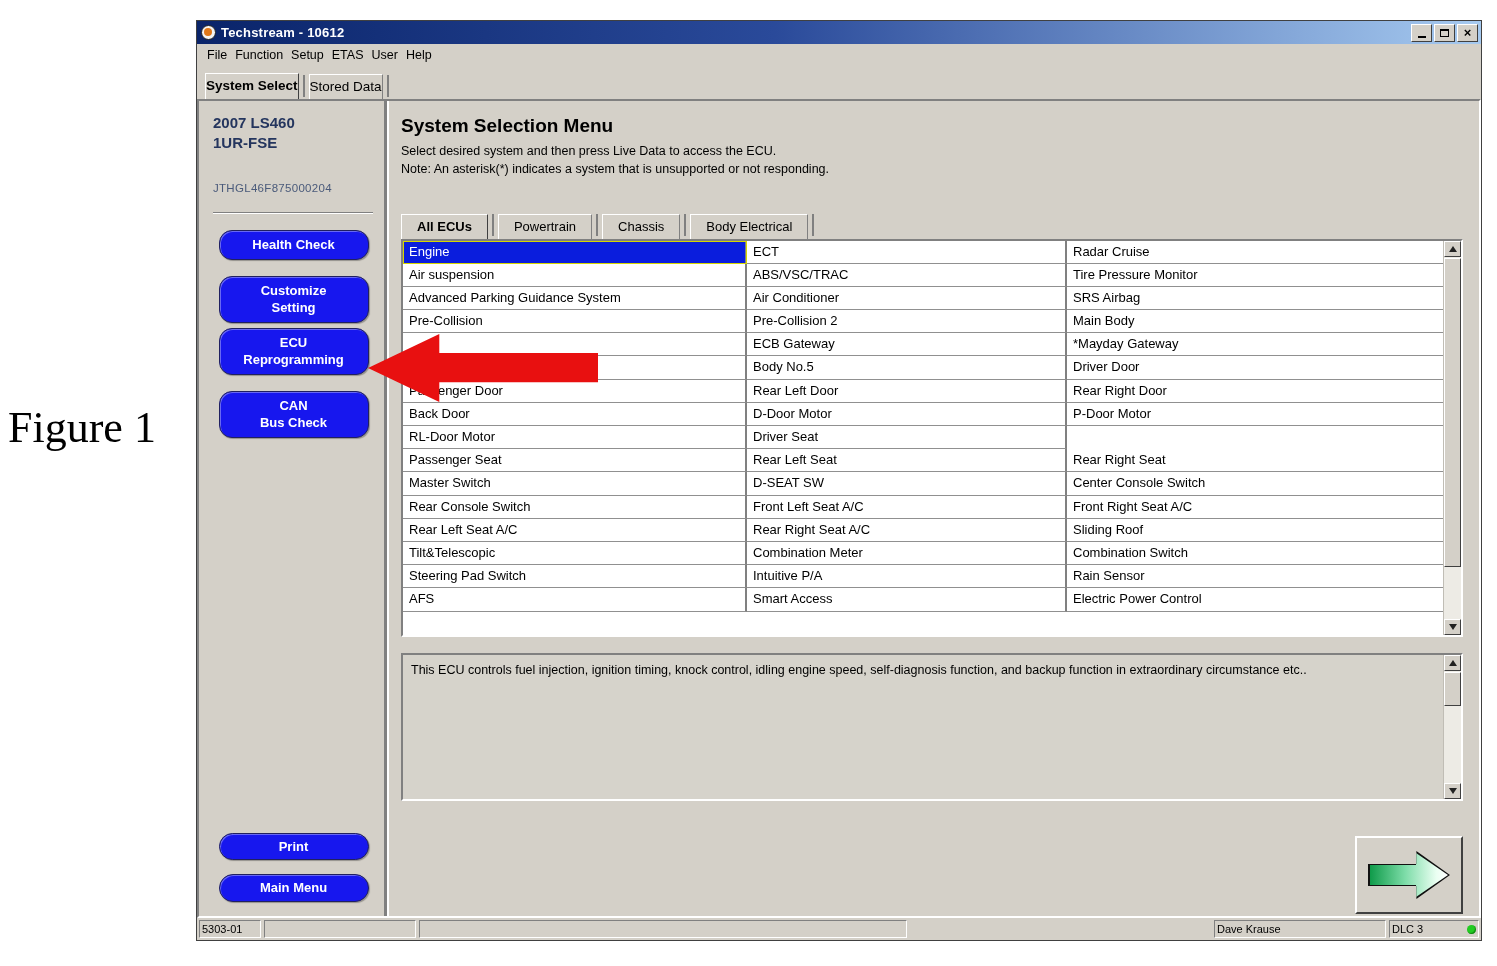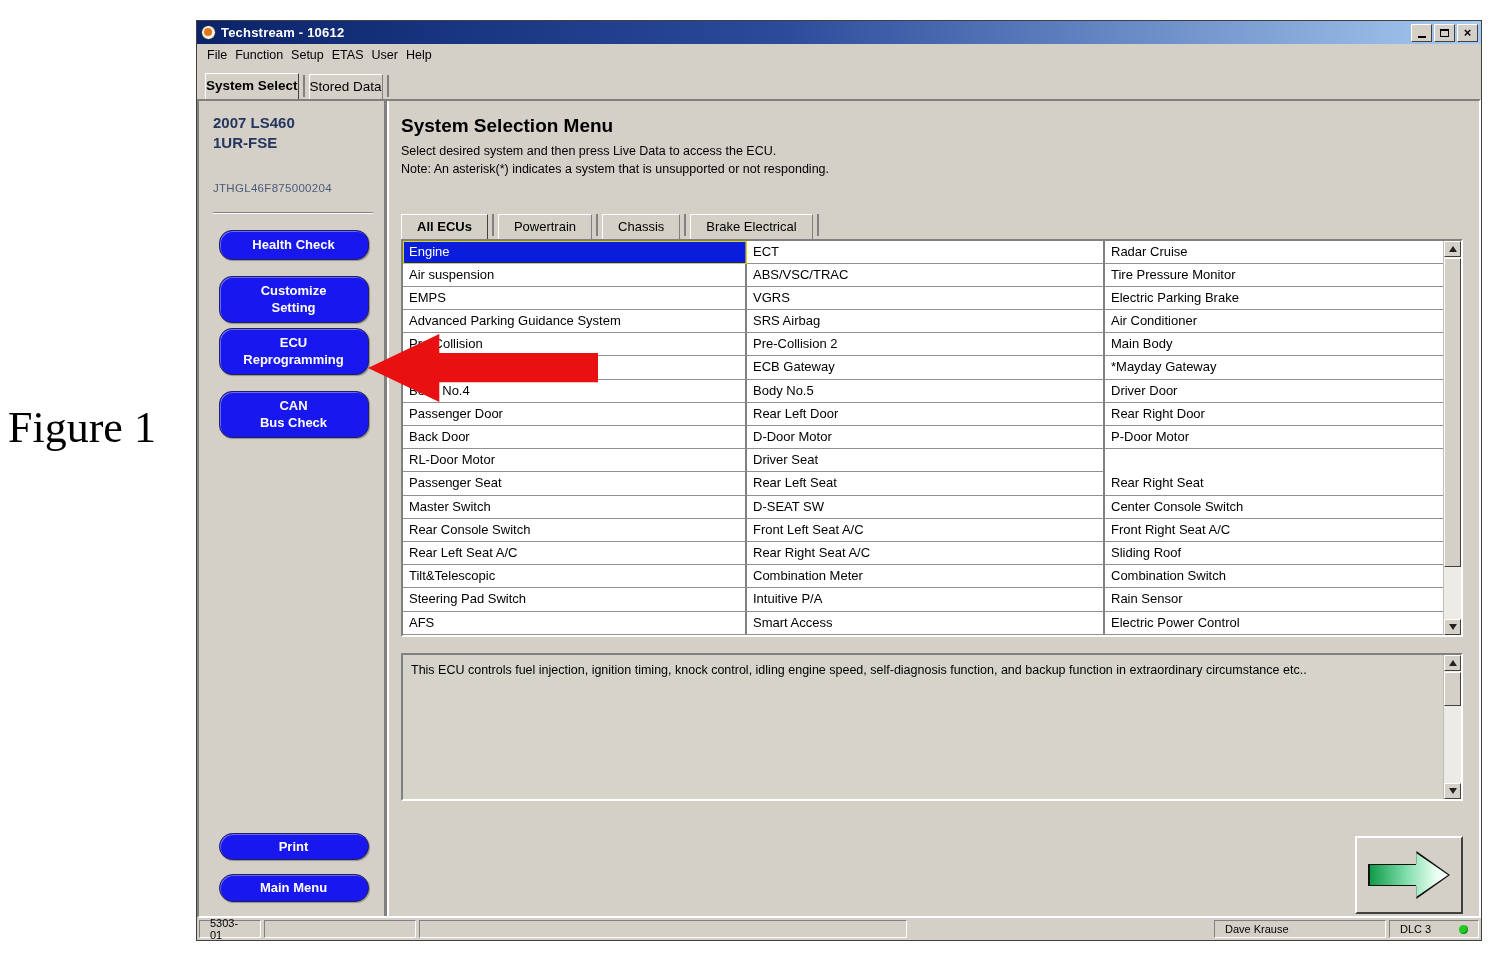--- a/index.html
+++ b/index.html
@@ -186,7 +186,7 @@
           <div class="tab-sep"></div>
           <div class="ecu-tab">Chassis</div>
           <div class="tab-sep"></div>
-          <div class="ecu-tab">Brake Electrical</div>
+          <div class="ecu-tab">Body Electrical</div>
           <div class="tab-sep"></div>
         </div>
 

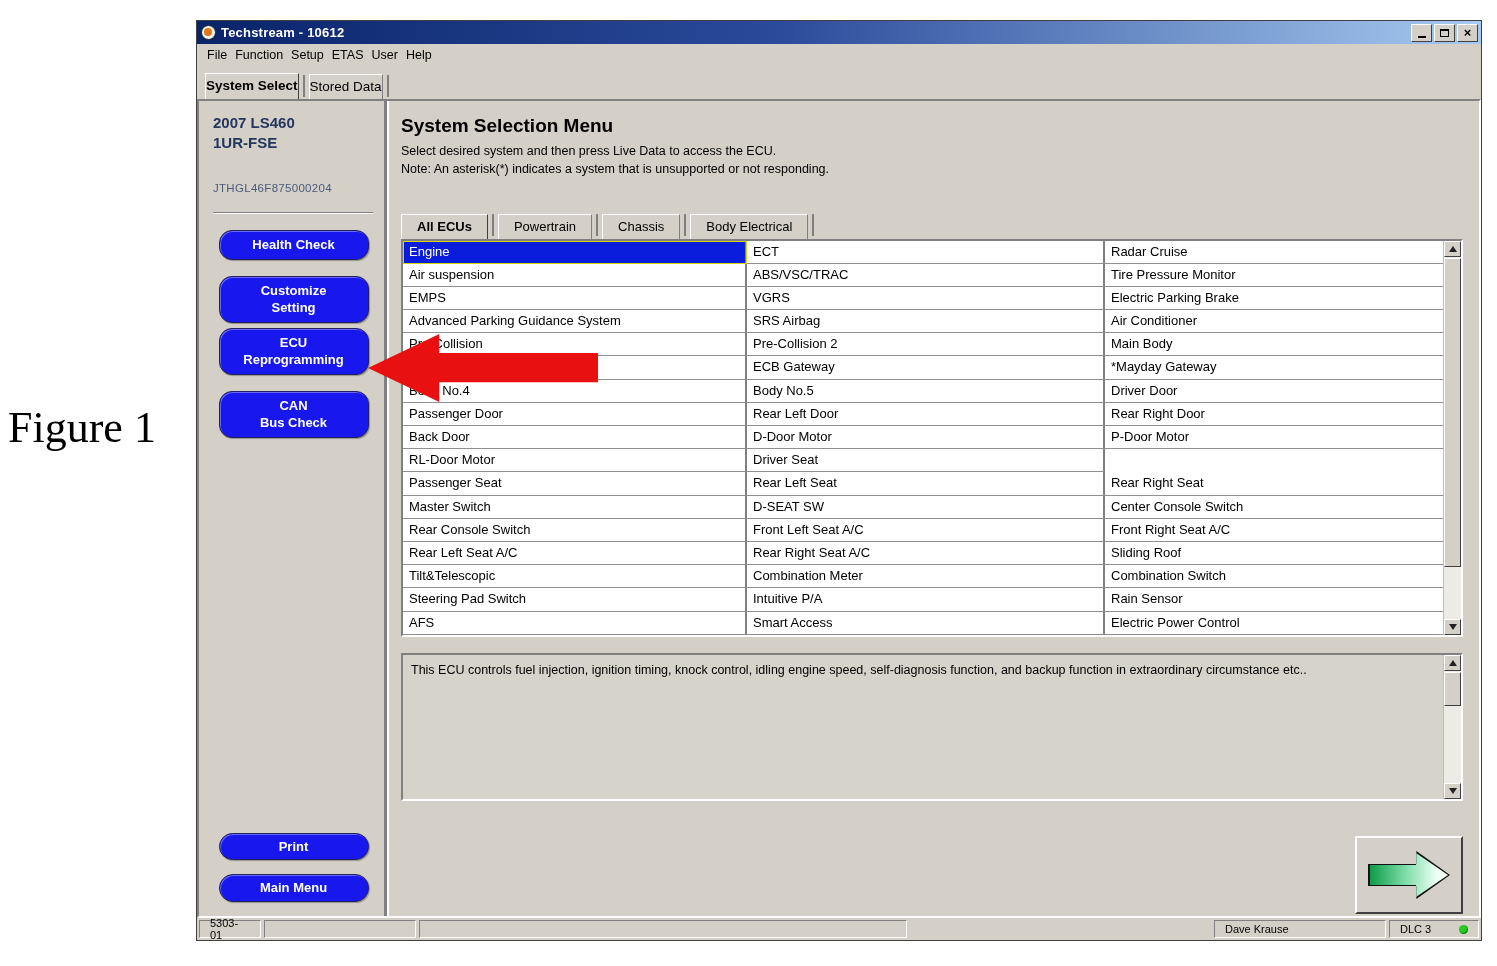--- a/index.html
+++ b/index.html
@@ -68,7 +68,7 @@
   .ecu-cell{box-sizing:border-box;font-size:13px;padding:3px 4px 0 6px;border-bottom:1px solid #909090;
           overflow:hidden;white-space:nowrap;}
   .ecu-cell:nth-child(1){width:344px;border-right:2px solid #808080;}
-  .ecu-cell:nth-child(2){width:358px;border-right:2px solid #808080;}
+  .ecu-cell:nth-child(2){width:320px;border-right:2px solid #808080;}
   .ecu-cell:nth-child(3){flex:1;}
   .ecu-cell.selected{background:var(--selected-row-blue,#0a1ddd);color:#fff;
           outline:1px solid var(--selection-border-yellow,#d6d600);outline-offset:-1px;}

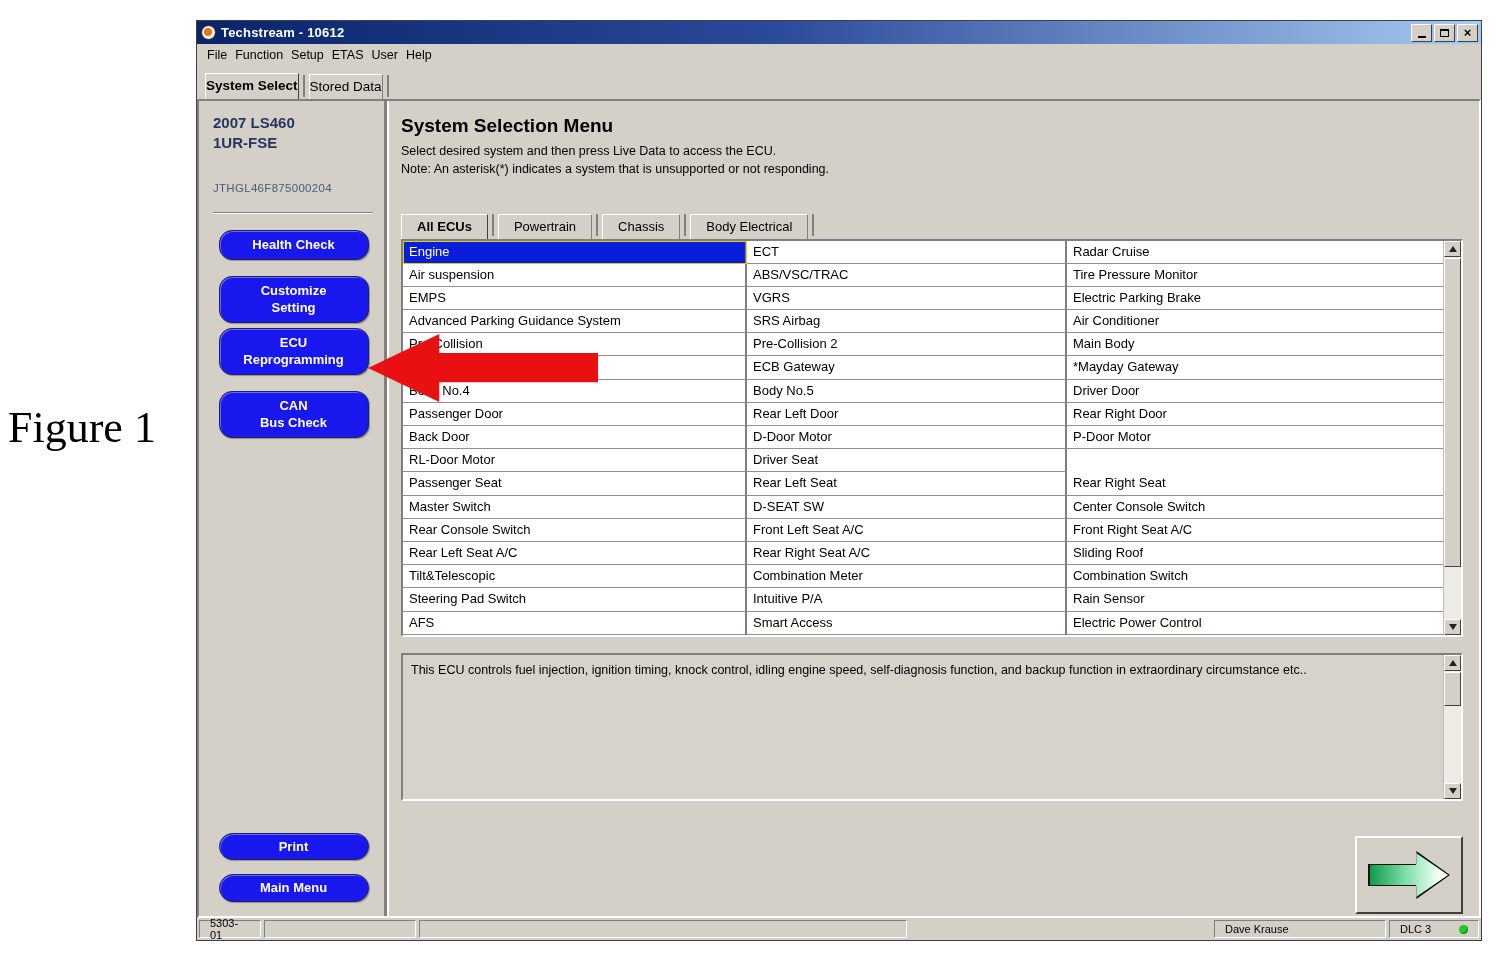--- a/index.html
+++ b/index.html
@@ -203,11 +203,6 @@
                 <div class="ecu-cell">Tire Pressure Monitor</div>
               </div>
               <div class="ecu-row">
-                <div class="ecu-cell">EMPS</div>
-                <div class="ecu-cell">VGRS</div>
-                <div class="ecu-cell">Electric Parking Brake</div>
-              </div>
-              <div class="ecu-row">
                 <div class="ecu-cell">Advanced Parking Guidance System</div>
                 <div class="ecu-cell">SRS Airbag</div>
                 <div class="ecu-cell">Air Conditioner</div>

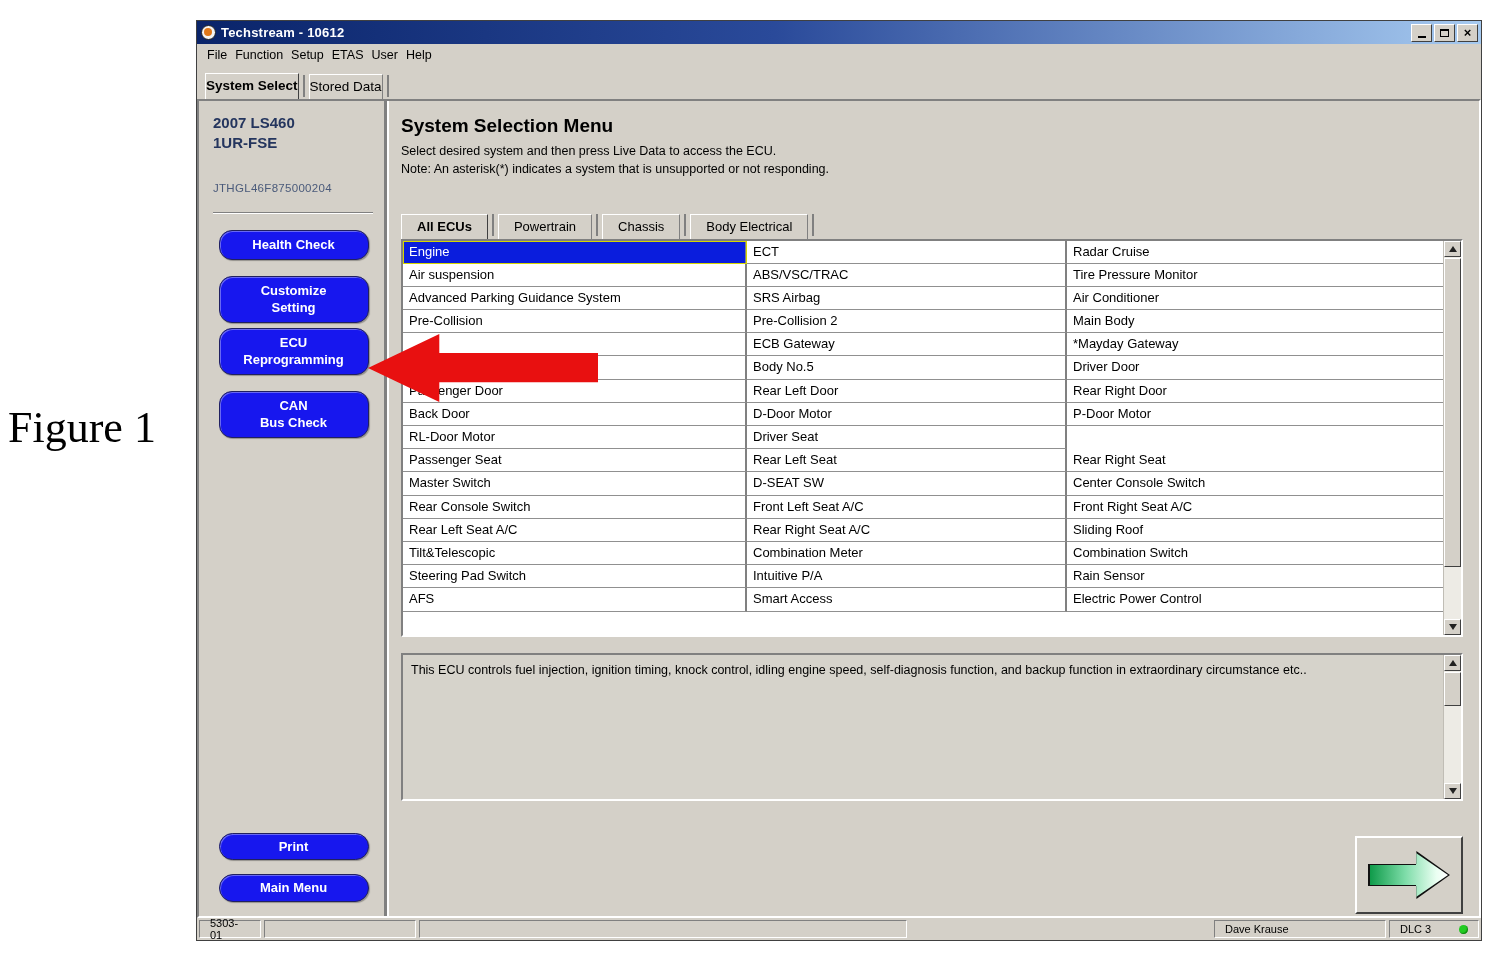--- a/index.html
+++ b/index.html
@@ -204,8 +204,8 @@
               </div>
               <div class="ecu-row">
                 <div class="ecu-cell">Advanced Parking Guidance System</div>
+                <div class="ecu-cell">Air Conditioner</div>
                 <div class="ecu-cell">SRS Airbag</div>
-                <div class="ecu-cell">Air Conditioner</div>
               </div>
               <div class="ecu-row">
                 <div class="ecu-cell">Pre-Collision</div>

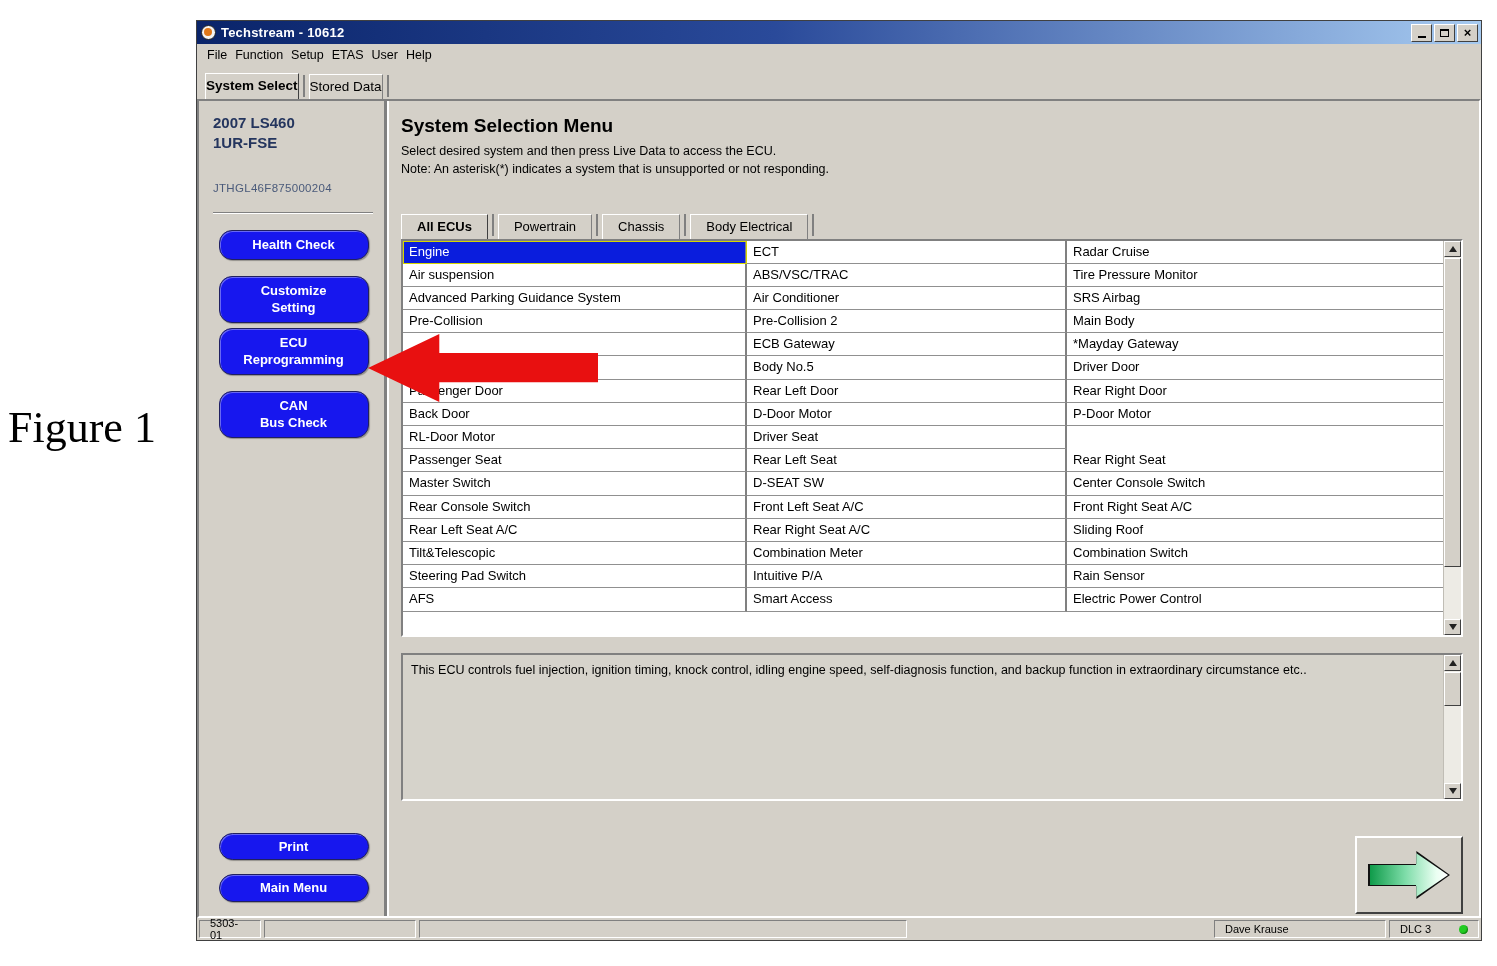--- a/index.html
+++ b/index.html
@@ -101,7 +101,7 @@
   .statusbar{height:22px;flex:0 0 22px;display:flex;align-items:stretch;gap:3px;padding:2px 2px;background:#d4d0c8;
           font-size:11px;box-sizing:border-box;}
   .status-seg{border:1px solid;border-color:#808080 #fff #fff #808080;display:flex;align-items:center;
-          padding:0 10px;box-sizing:border-box;background:#d4d0c8;}
+          padding:0 2px;box-sizing:border-box;background:#d4d0c8;}
   .seg-code{width:62px;} .seg-b{width:152px;} .seg-c{width:488px;}
   .status-fill{flex:1;border:none;background:transparent;}
   .seg-user{width:172px;}

